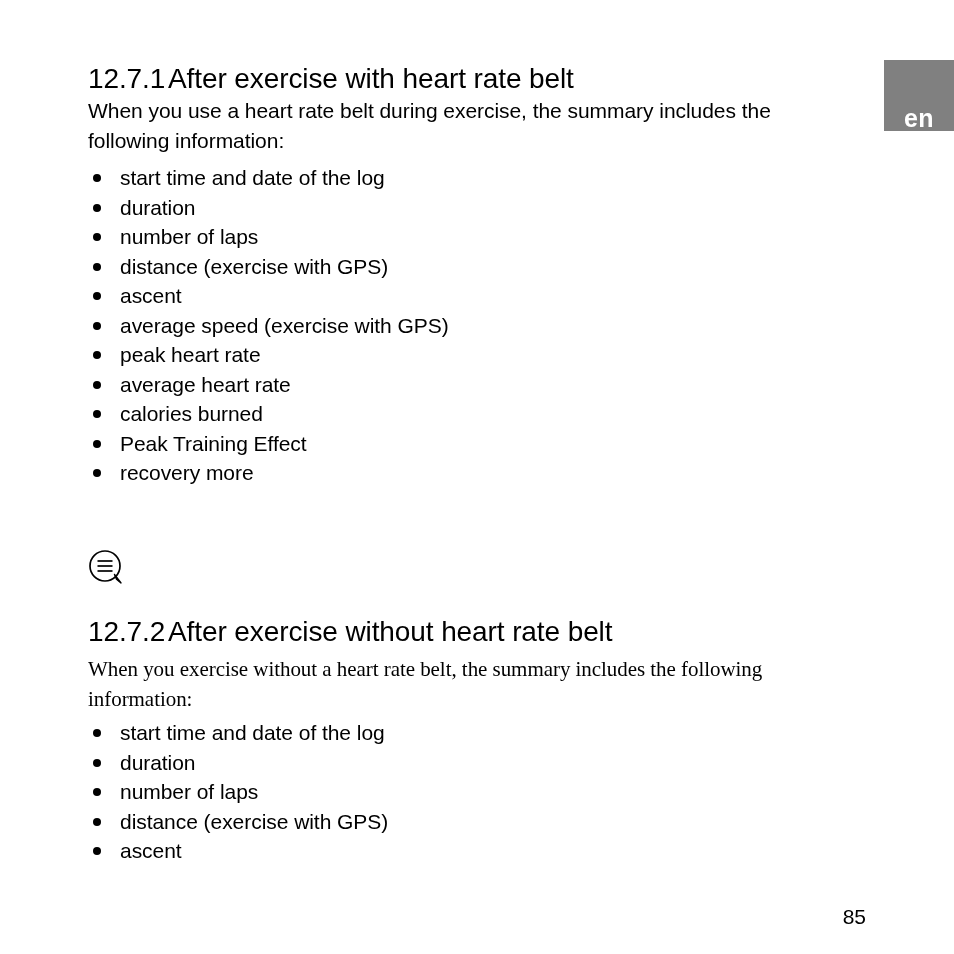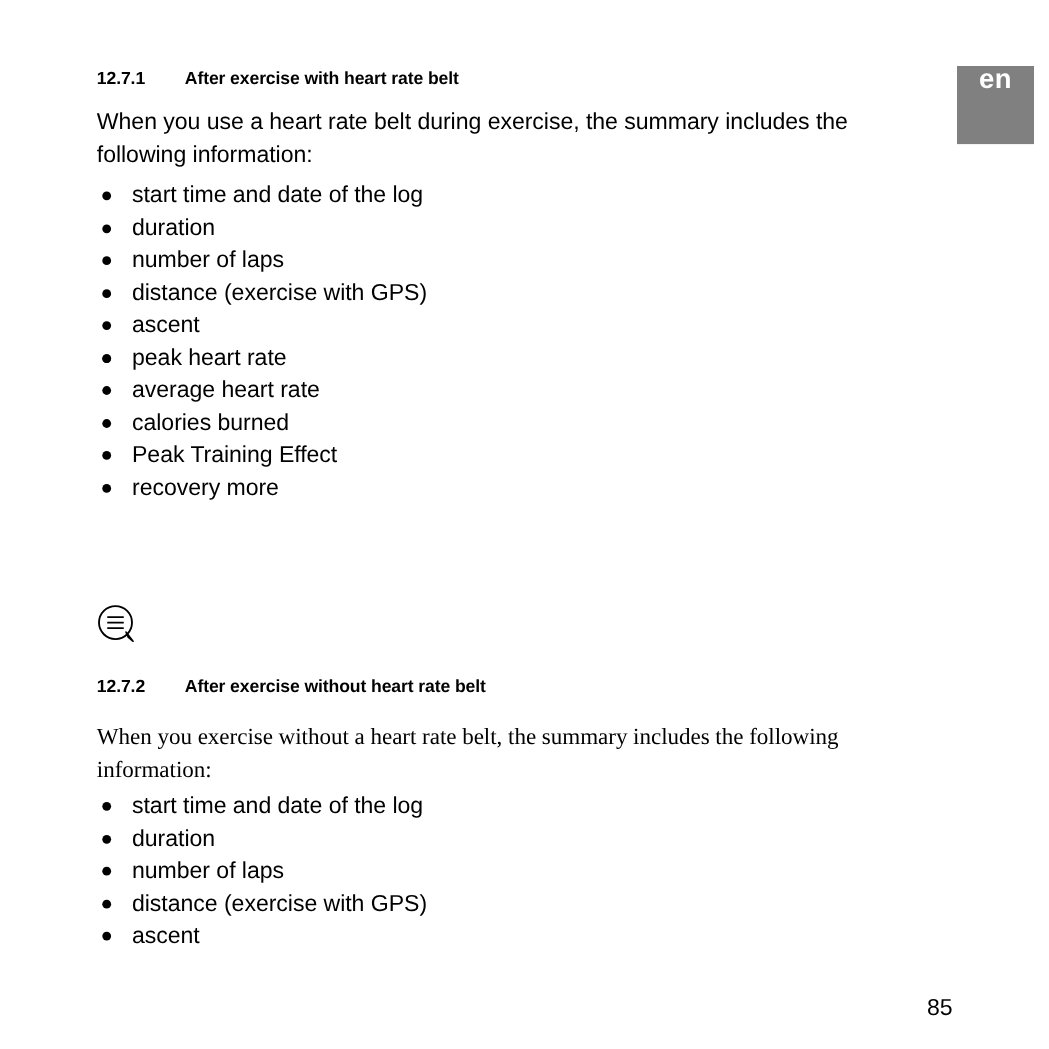--- a/index.html
+++ b/index.html
@@ -51,8 +51,8 @@
   }
 
   h2.section-heading {
-    font-size: 16px;
-    font-weight: bold;
+    font-size: 28px;
+    font-weight: normal;
     margin: 0;
     padding: 0;
     line-height: 1.2;

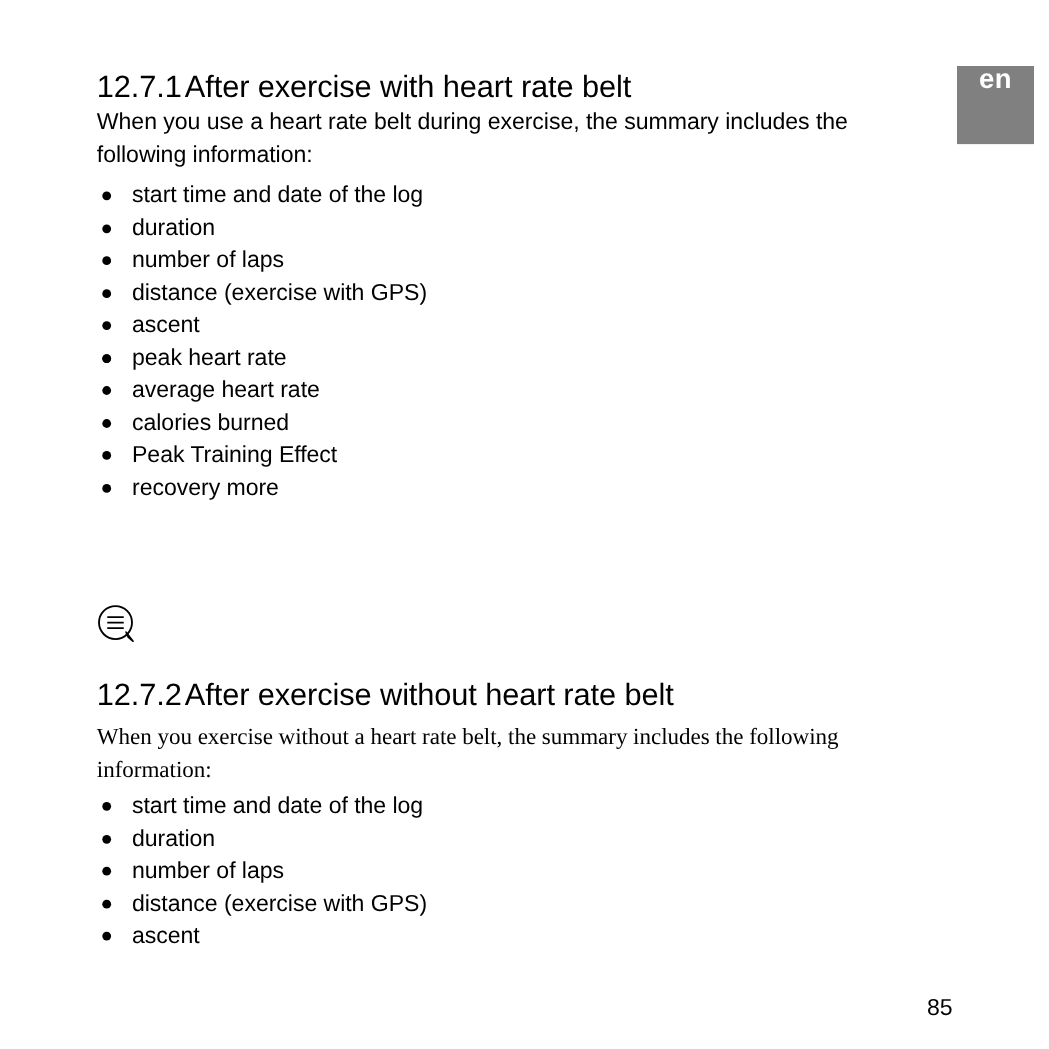--- a/index.html
+++ b/index.html
@@ -26,12 +26,12 @@
   .lang-tab {
     position: absolute;
     top: 60px;
-    right: 14px;
+    right: 0;
     width: 70px;
     height: 71px;
     background: #808080;
     display: flex;
-    align-items: flex-start;
+    align-items: flex-end;
     justify-content: center;
   }
   .lang-tab-label {

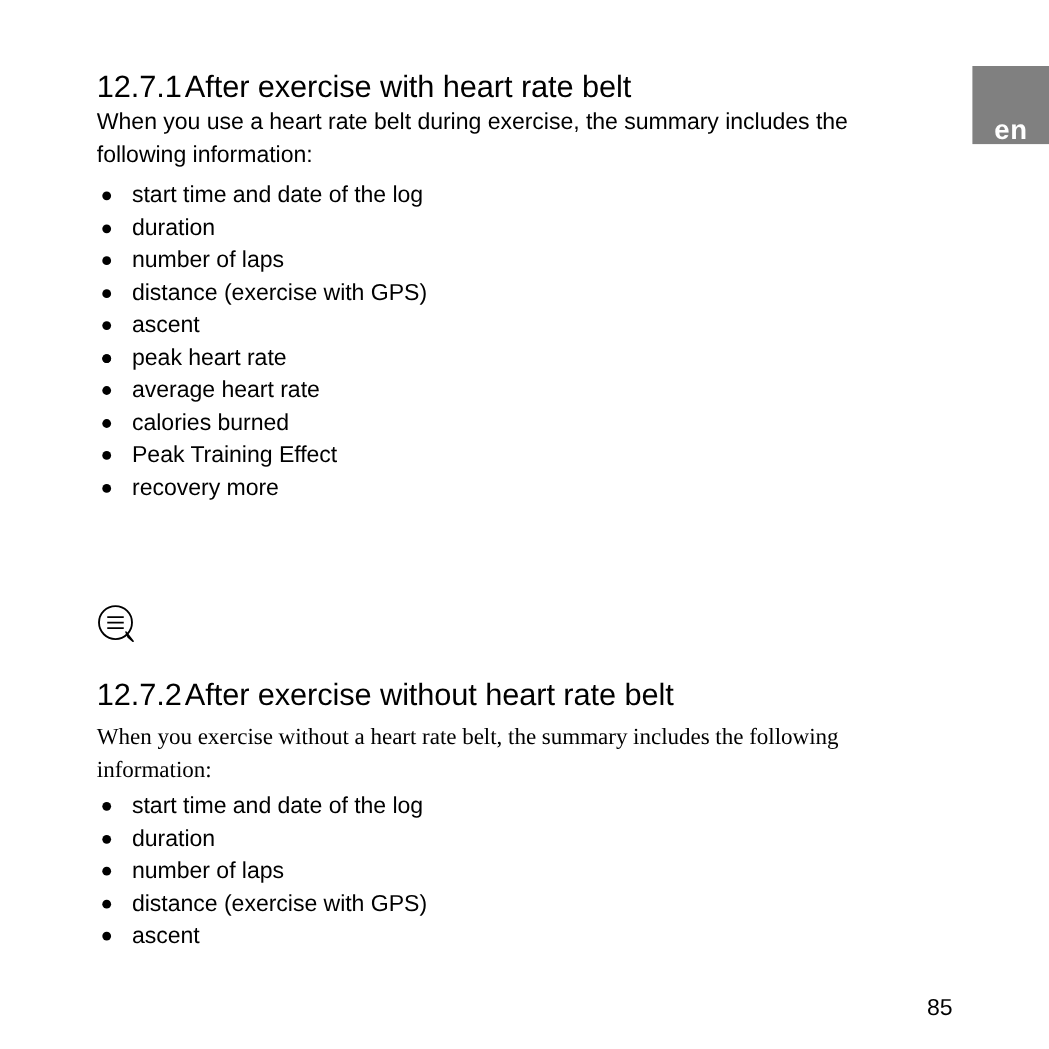--- a/index.html
+++ b/index.html
@@ -176,6 +176,7 @@
       </li>
       <li>
         <span class="bullet-dot"></span>
+        <span>average speed (exercise with GPS)</span>
       </li>
       <li>
         <span class="bullet-dot"></span>

